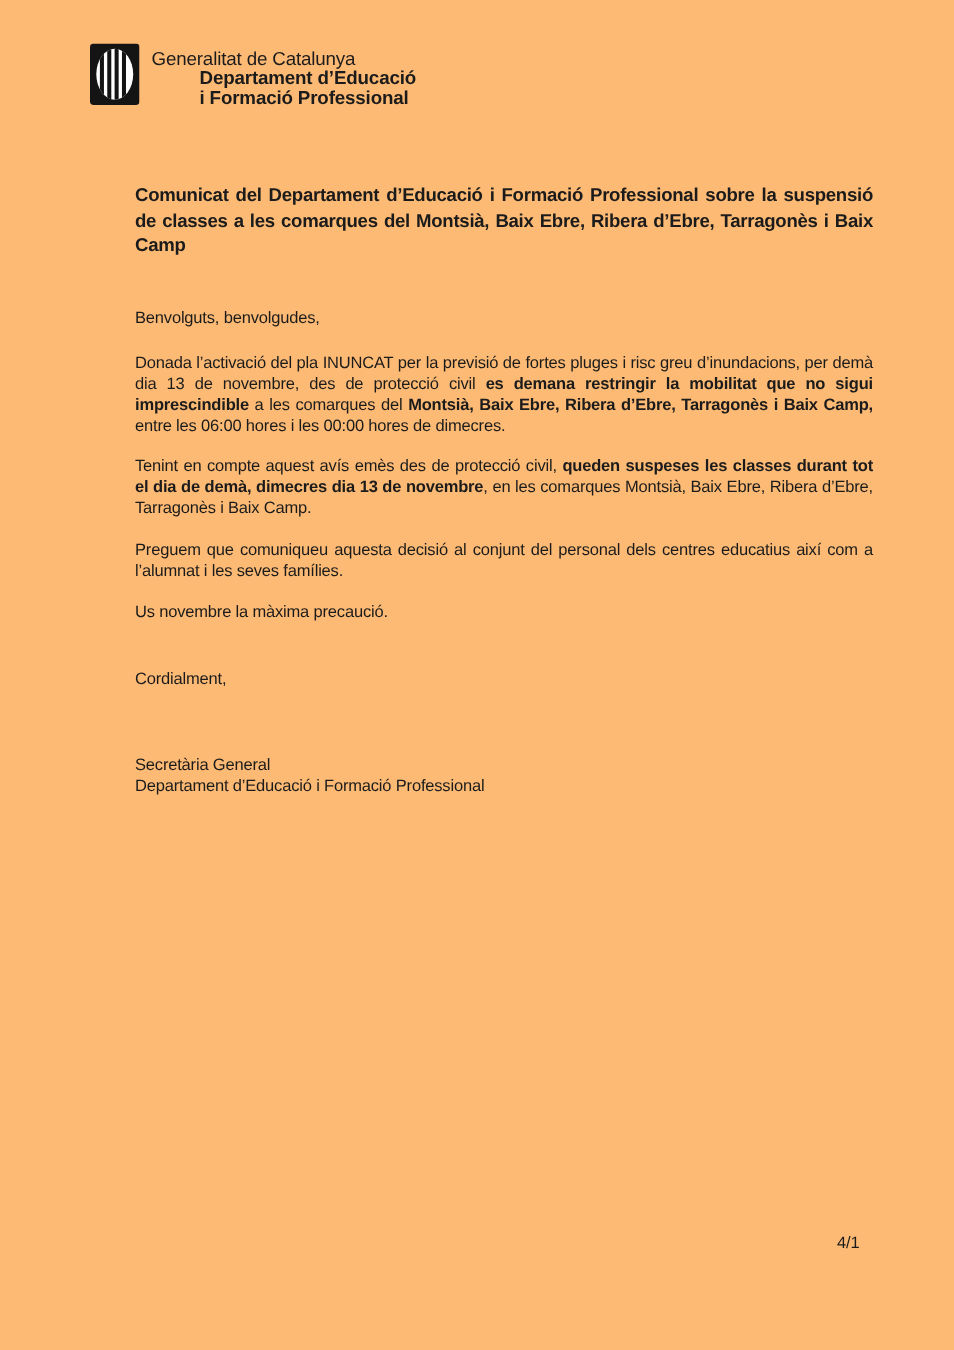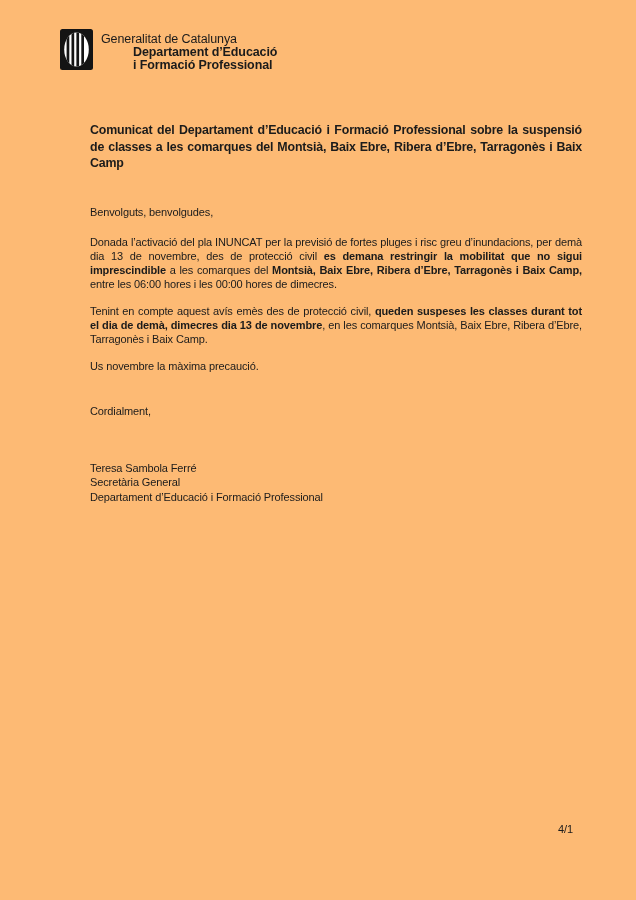--- a/index.html
+++ b/index.html
@@ -108,6 +108,7 @@
 
     <p class="p-suspensio"><span>Tenint en compte aquest avís emès des de protecció civil, </span><span class="b">queden suspeses les classes durant tot el dia de demà, dimecres dia 13 de novembre</span><span>, en les comarques Montsià, Baix Ebre, Ribera d’Ebre, Tarragonès i Baix Camp.</span></p>
 
+    <p class="p-comunicacio">Preguem que comuniqueu aquesta decisió al conjunt del personal dels centres educatius així com a l’alumnat i les seves famílies.</p>
 
     <p class="p-precaucio">Us novembre la màxima precaució.</p>
 

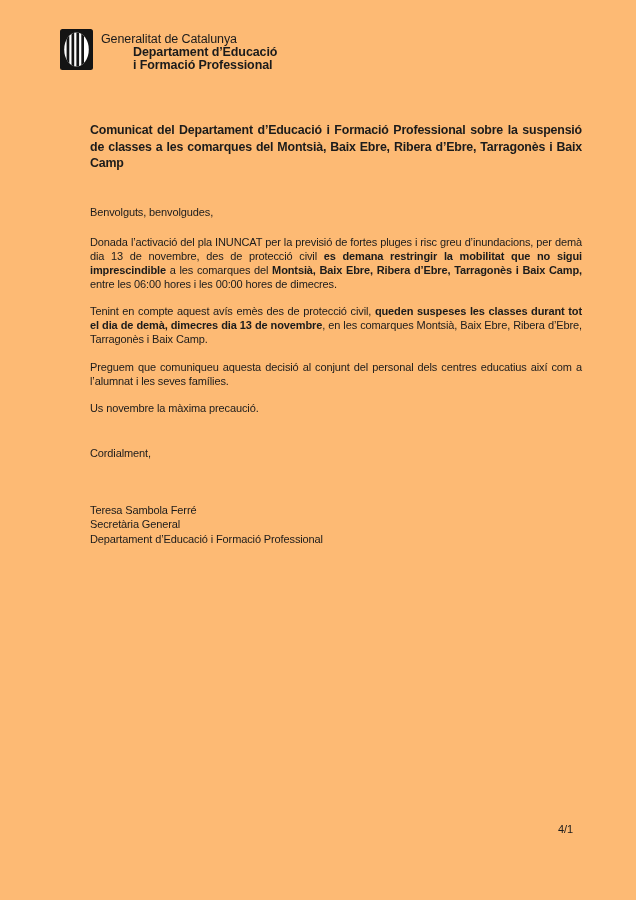--- a/index.html
+++ b/index.html
@@ -115,7 +115,6 @@
     <p class="closing">Cordialment,</p>
 
     <div class="signature">
-      <div>Teresa Sambola Ferré</div>
       <div>Secretària General</div>
       <div>Departament d’Educació i Formació Professional</div>
     </div>

